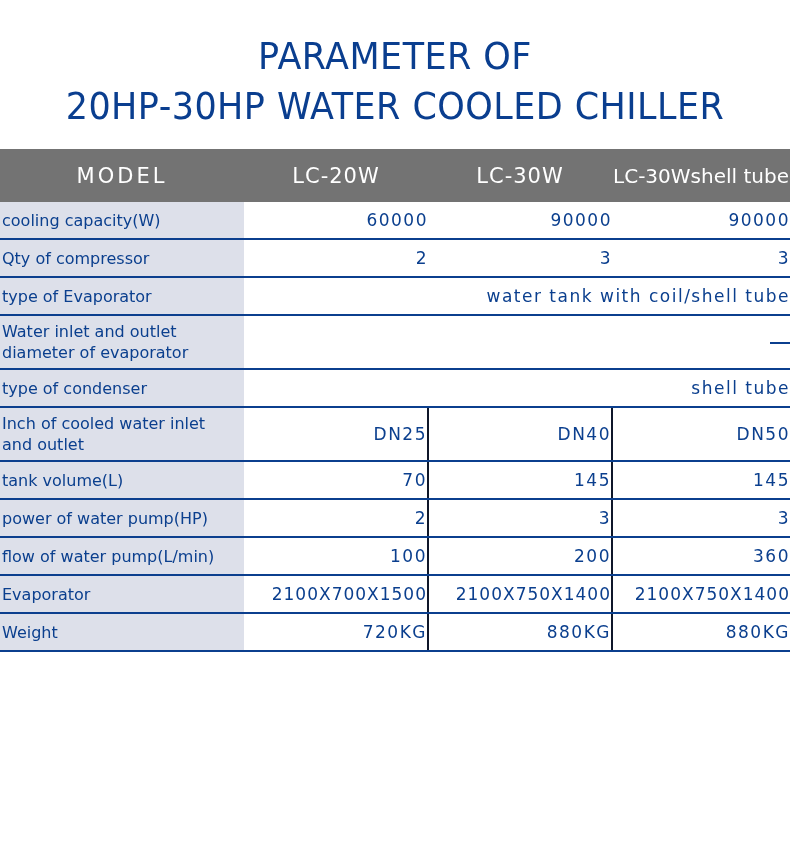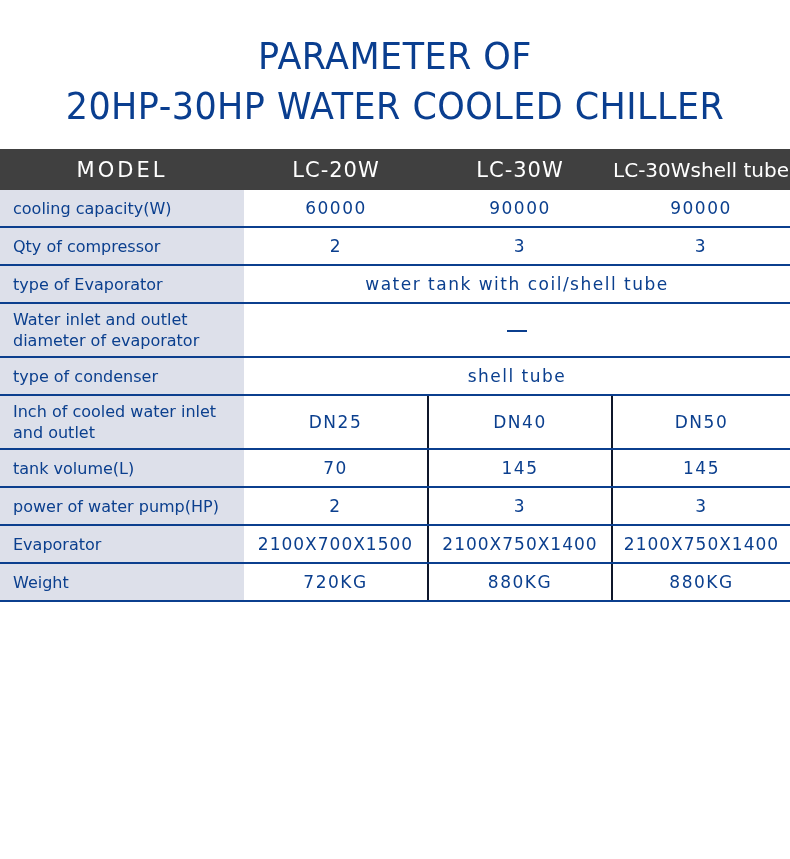--- a/index.html
+++ b/index.html
@@ -12,7 +12,7 @@
   col.c1 { width: 184px; }
   col.c2 { width: 184px; }
   col.c3 { width: 178px; }
-  thead th { background: #404040; color: #ffffff; font-weight: normal; font-size: 21px; height: 41px; padding: 0; letter-spacing: 1px; }
+  thead th { background: #737373; color: #ffffff; font-weight: normal; font-size: 21px; height: 53px; padding: 0; letter-spacing: 1px; }
   thead th.model { letter-spacing: 3px; }
   thead th.c3h { letter-spacing: 0; font-size: 20px; }
   tbody td { border-bottom: 2px solid #0b3f8e; font-size: 17px; text-align: center; padding: 0; color: #0b3f8e; letter-spacing: 1.5px; }

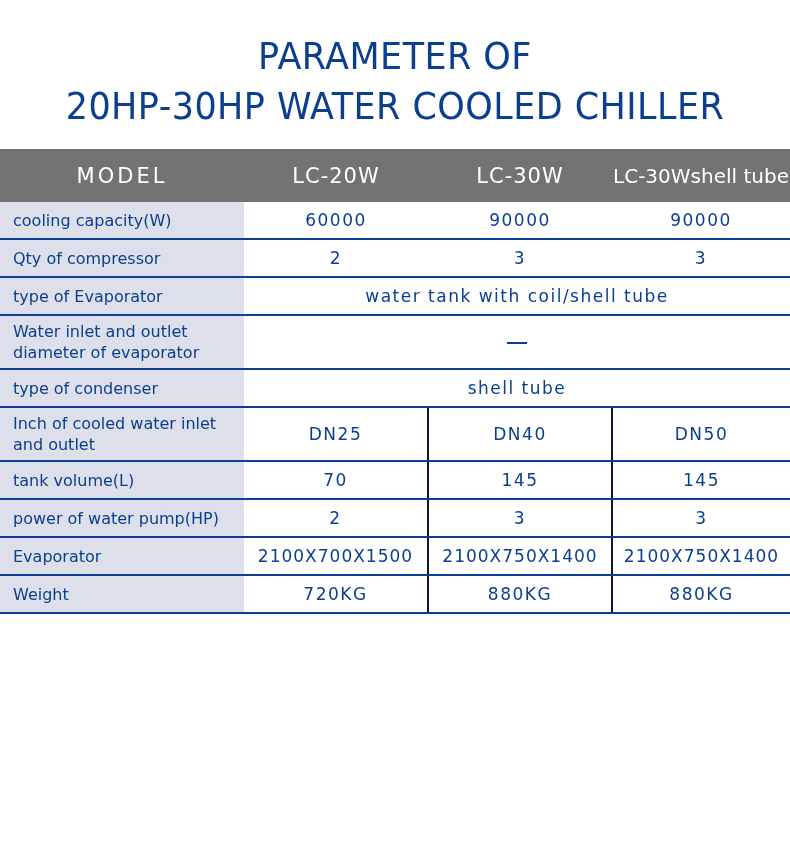--- a/index.html
+++ b/index.html
@@ -16,7 +16,7 @@
   thead th.model { letter-spacing: 3px; }
   thead th.c3h { letter-spacing: 0; font-size: 20px; }
   tbody td { border-bottom: 2px solid #0b3f8e; font-size: 17px; text-align: center; padding: 0; color: #0b3f8e; letter-spacing: 1.5px; }
-  tbody td.lbl { background: #dde0ea; text-align: left; padding-left: 13px; font-size: 16px; letter-spacing: 0; line-height: 21px; }
+  tbody td.lbl { background: #dde0ea; text-align: left; padding-left: 2px; font-size: 16px; letter-spacing: 0; line-height: 21px; }
   tbody td.v { border-left: 2px solid #0f172a; }
   tbody td.v.first { border-left: none; }
   tr.r38 td { height: 36px; }

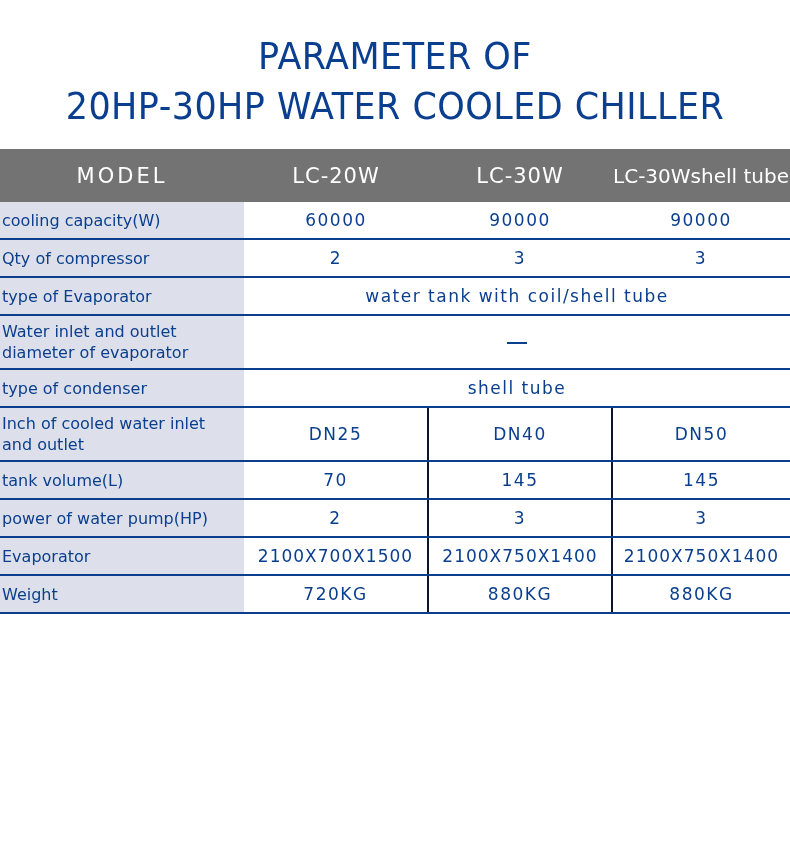--- a/index.html
+++ b/index.html
@@ -15,7 +15,7 @@
   thead th { background: #737373; color: #ffffff; font-weight: normal; font-size: 21px; height: 53px; padding: 0; letter-spacing: 1px; }
   thead th.model { letter-spacing: 3px; }
   thead th.c3h { letter-spacing: 0; font-size: 20px; }
-  tbody td { border-bottom: 2px solid #0b3f8e; font-size: 17px; text-align: center; padding: 0; color: #0b3f8e; letter-spacing: 1.5px; }
+  tbody td { border-bottom: 2px solid #0b3f8e; font-size: 17px; text-align: right; padding: 0; color: #0b3f8e; letter-spacing: 1.5px; }
   tbody td.lbl { background: #dde0ea; text-align: left; padding-left: 2px; font-size: 16px; letter-spacing: 0; line-height: 21px; }
   tbody td.v { border-left: 2px solid #0f172a; }
   tbody td.v.first { border-left: none; }

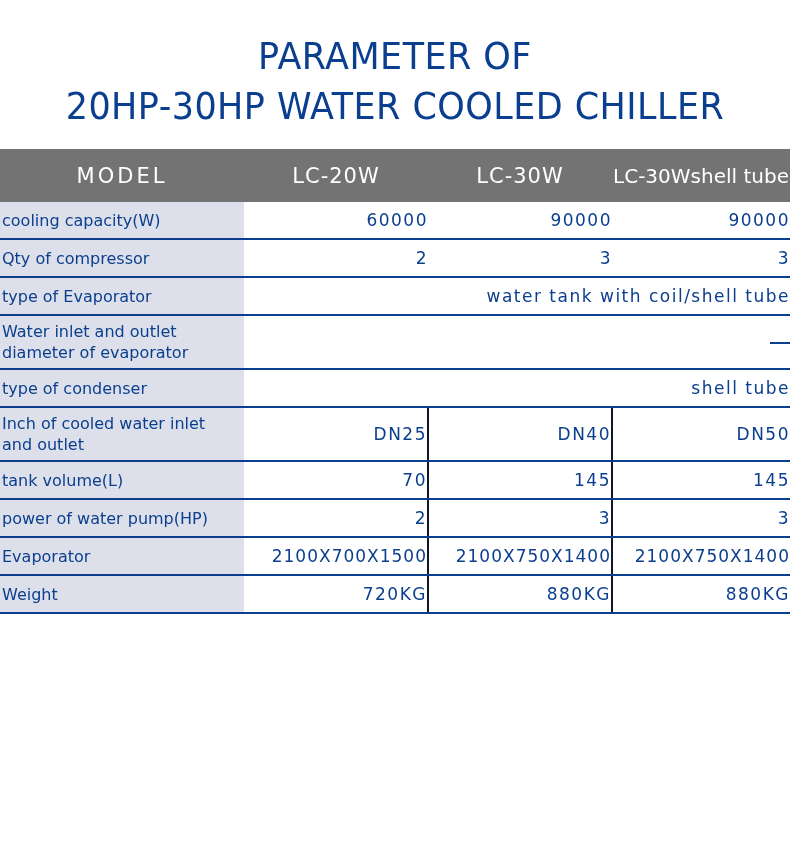--- a/index.html
+++ b/index.html
@@ -95,6 +95,12 @@
       <td class="v">3</td>
     </tr>
     <tr class="r38">
+      <td class="lbl">flow of water pump(L/min)</td>
+      <td class="v first">100</td>
+      <td class="v">200</td>
+      <td class="v">360</td>
+    </tr>
+    <tr class="r38">
       <td class="lbl">Evaporator</td>
       <td class="v first" style="letter-spacing:1px;">2100X700X1500</td>
       <td class="v" style="letter-spacing:1px;">2100X750X1400</td>

